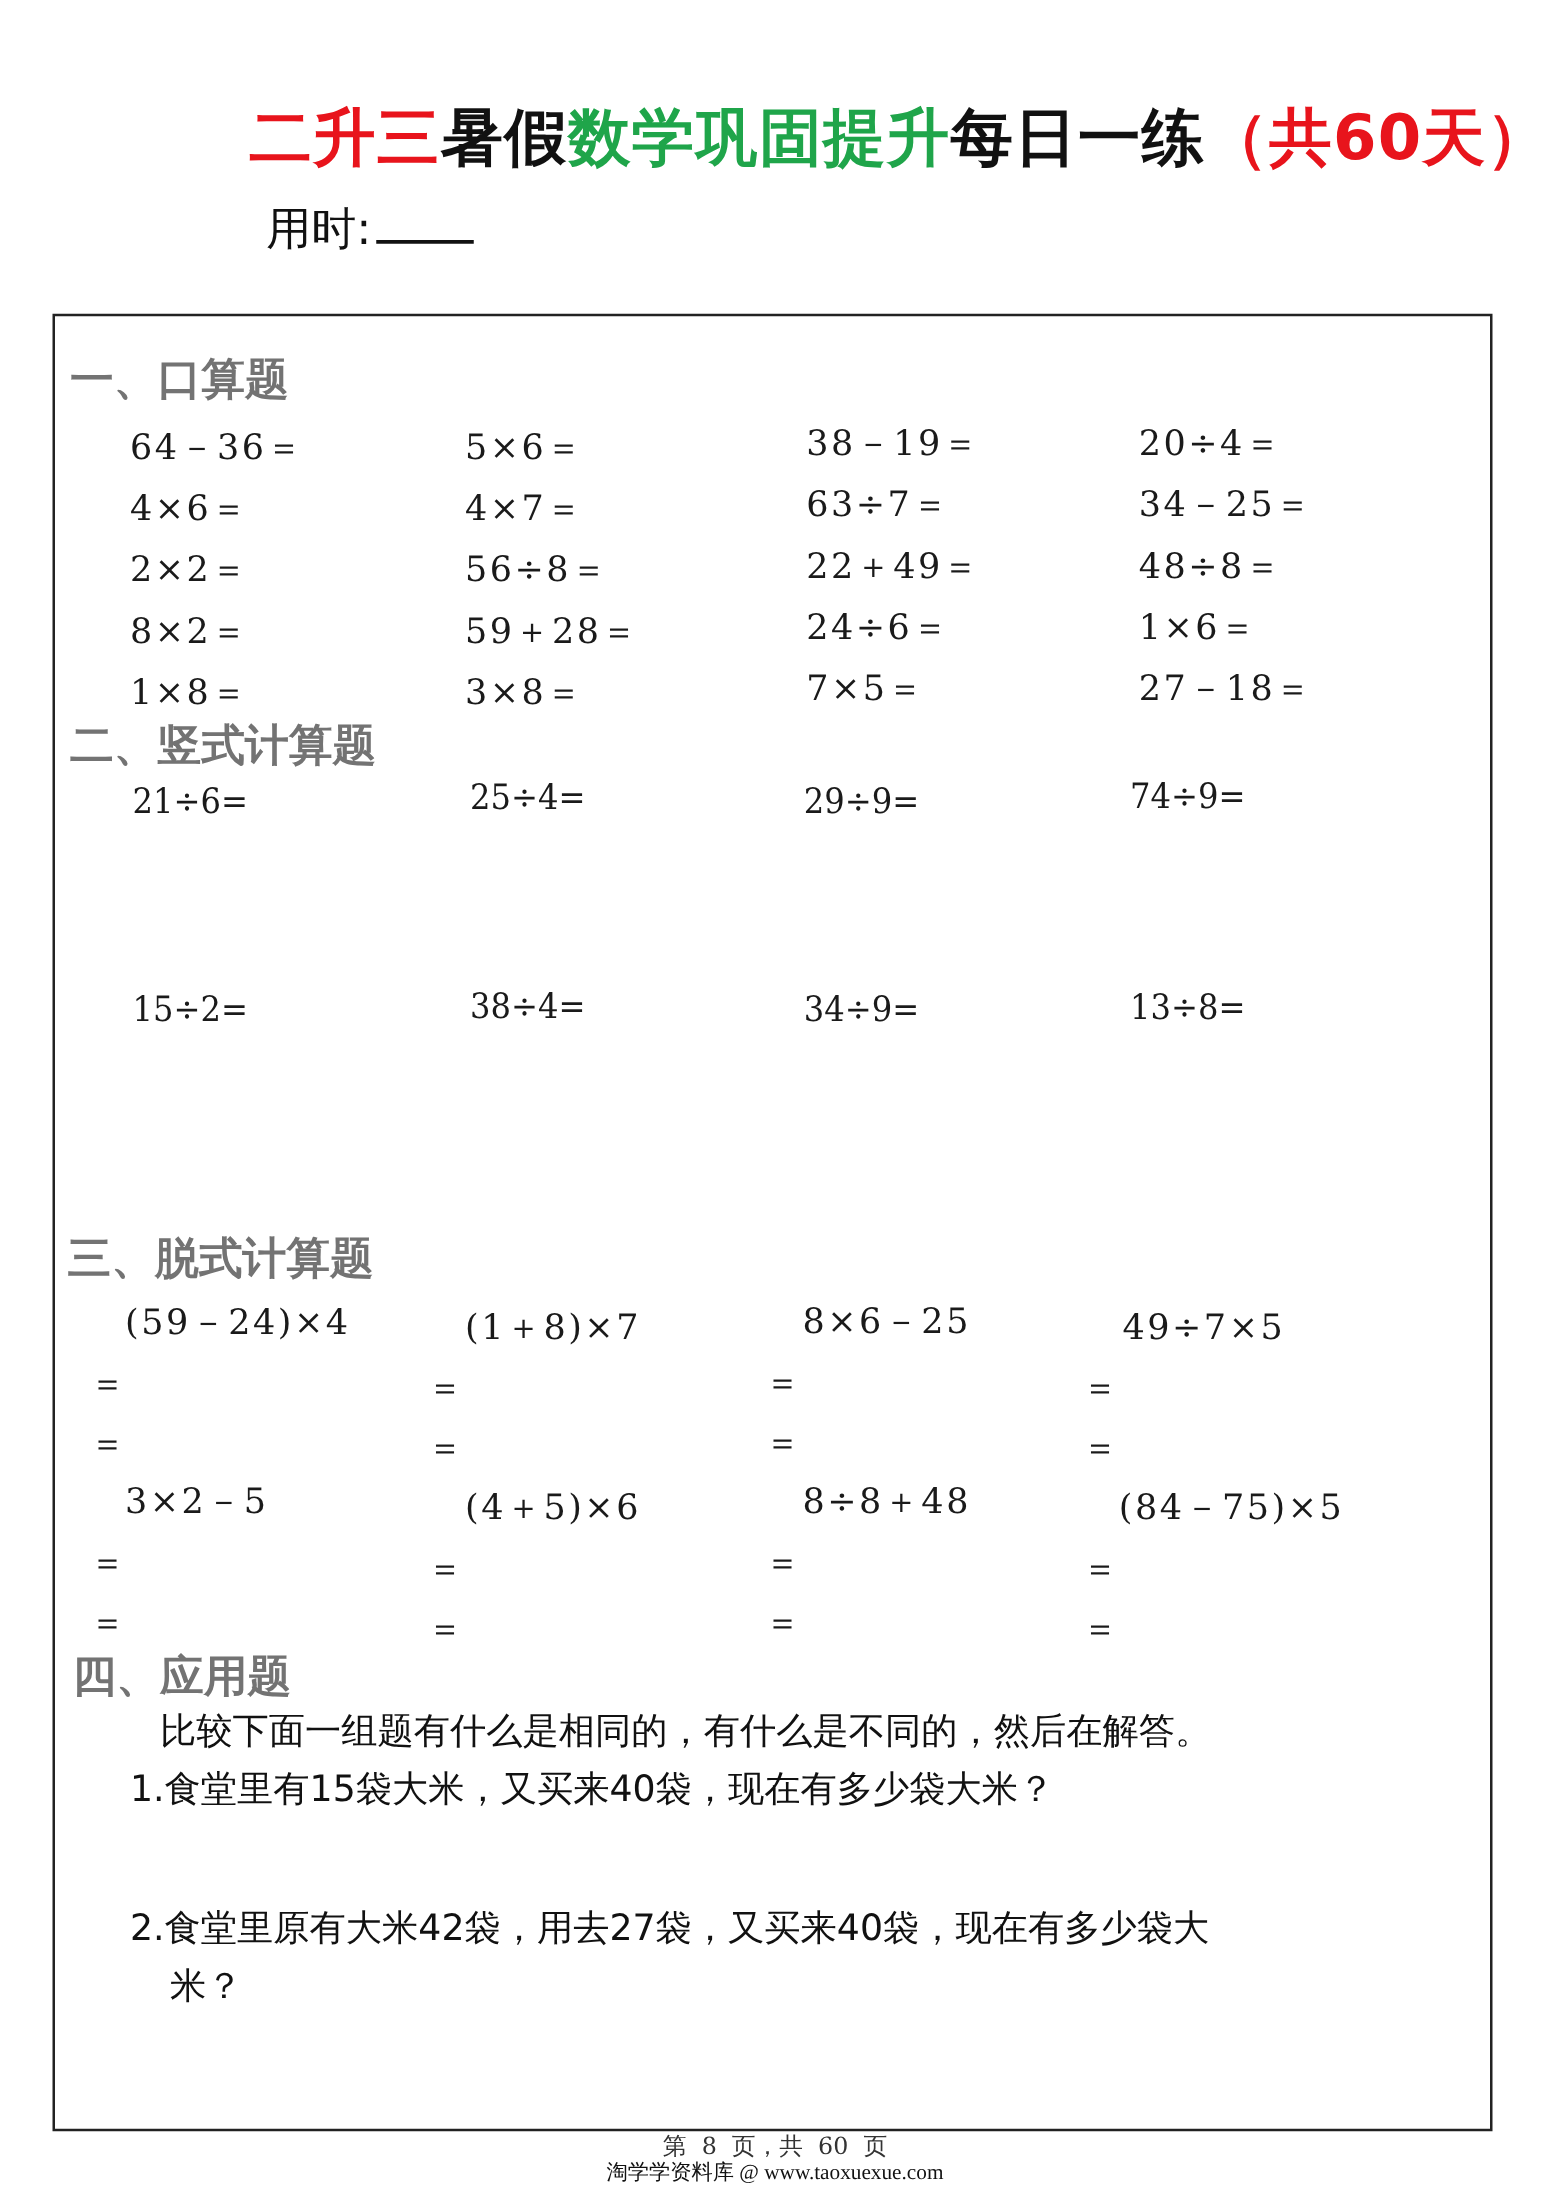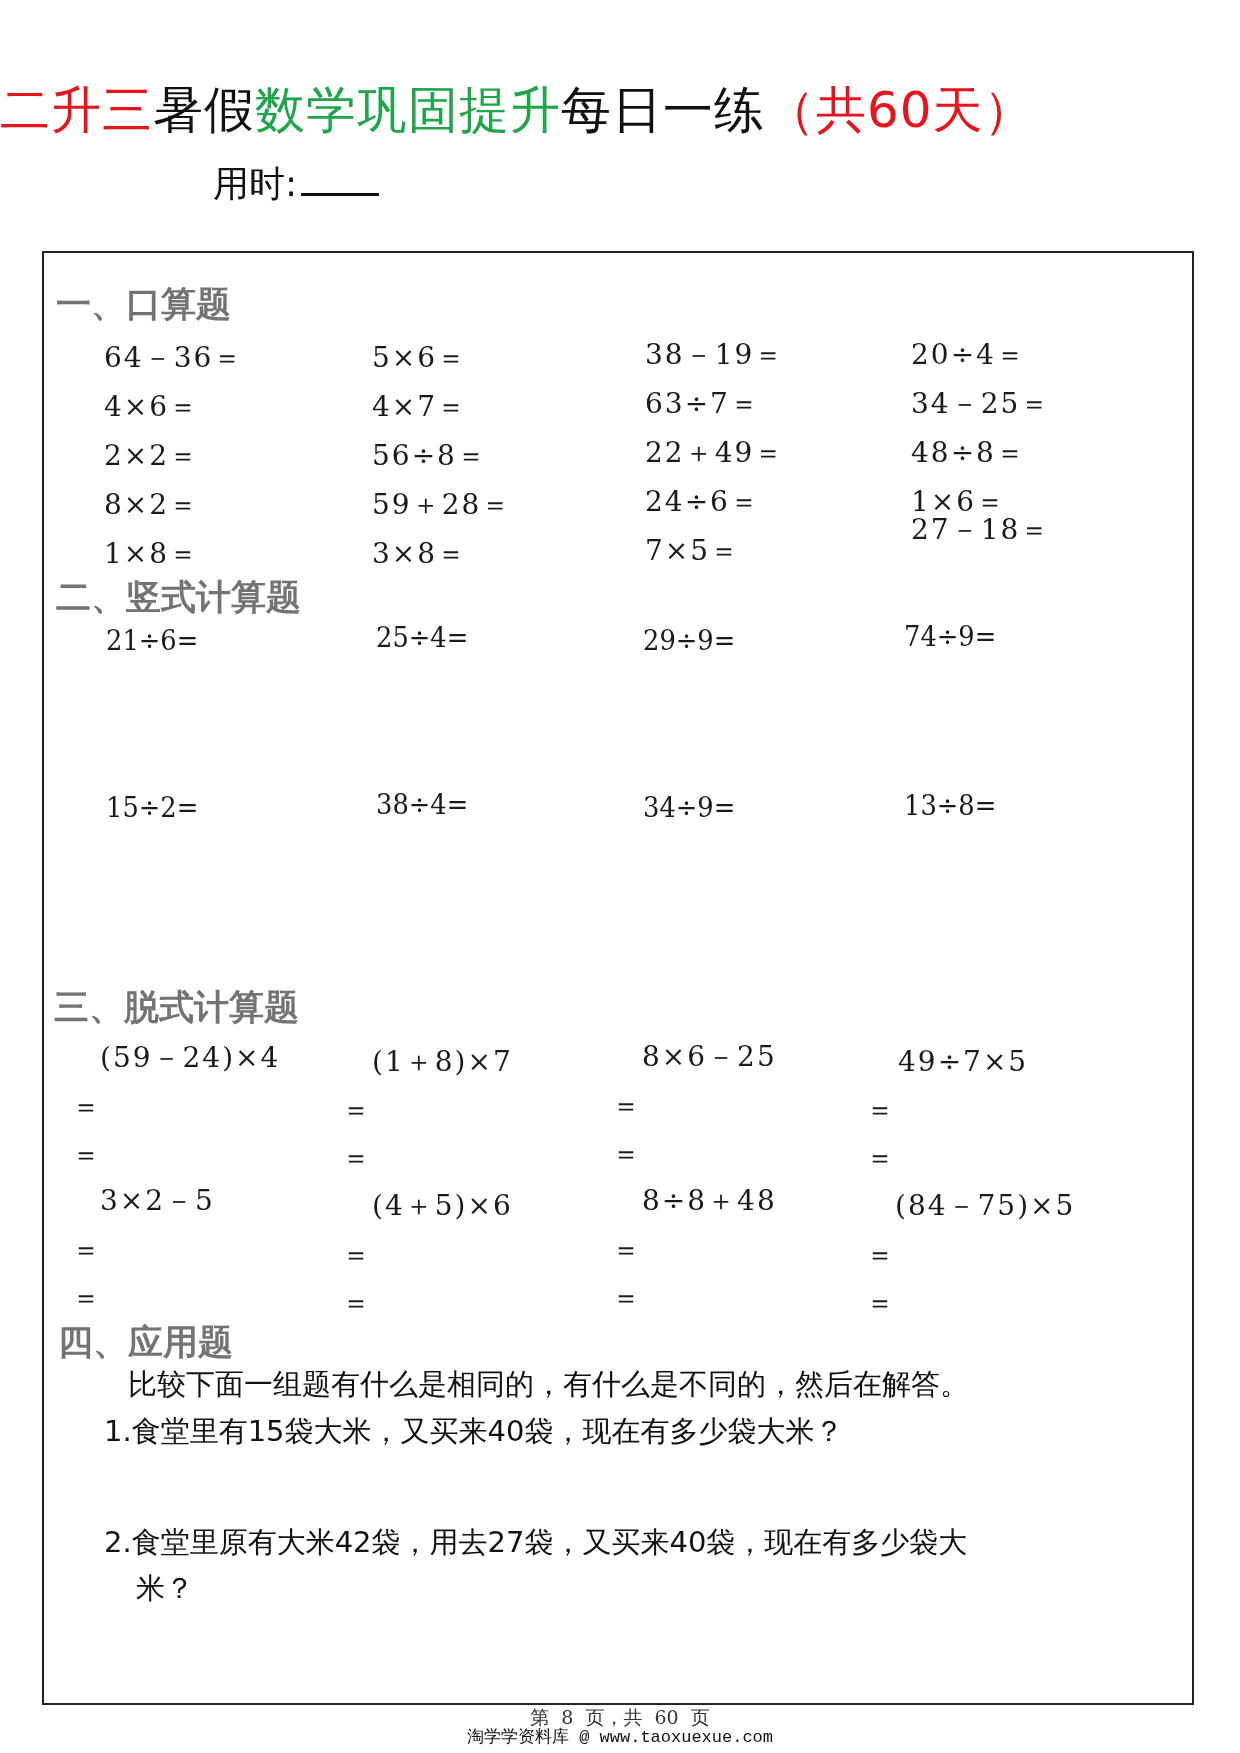--- a/index.html
+++ b/index.html
@@ -20,11 +20,11 @@
       left: 0;
       top: 78px;
       width: 1240px;
-      text-align: left;
+      text-align: right;
       font-family: "DejaVu Sans", sans-serif;
       font-size: 50px;
       line-height: 64px;
-      font-weight: normal;
+      font-weight: bold;
       letter-spacing: 1px;
       white-space: nowrap;
     }

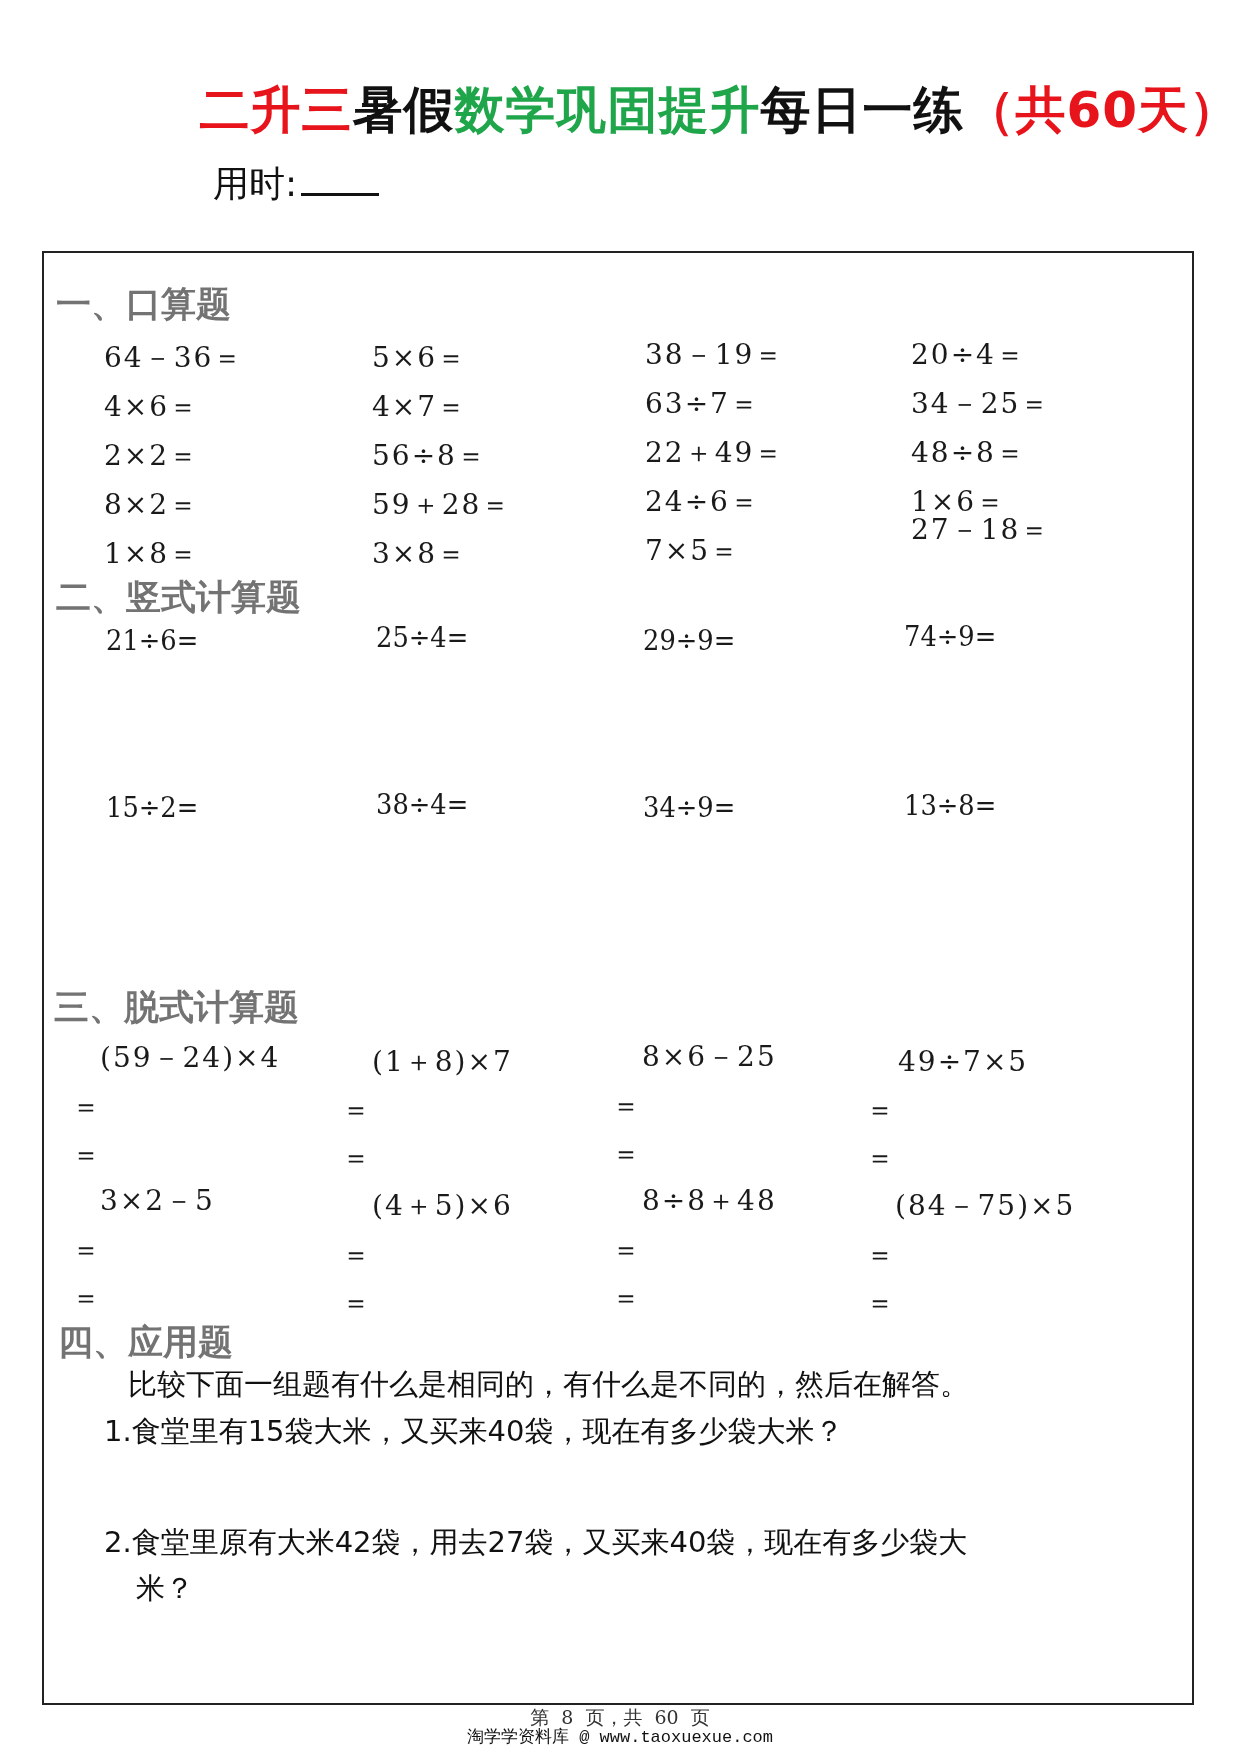--- a/index.html
+++ b/index.html
@@ -162,7 +162,7 @@
 <div class="expr" style="left:911px; top:386px;">34－25＝</div>
 <div class="expr" style="left:911px; top:435px;">48÷8＝</div>
 <div class="expr" style="left:911px; top:484px;">1×6＝</div>
-<div class="expr" style="left:911px; top:512px;">27－18＝</div>
+<div class="expr" style="left:911px; top:533px;">27－18＝</div>
 
 <div class="section-head" style="left:56px; top:575px;">二、竖式计算题</div>
 

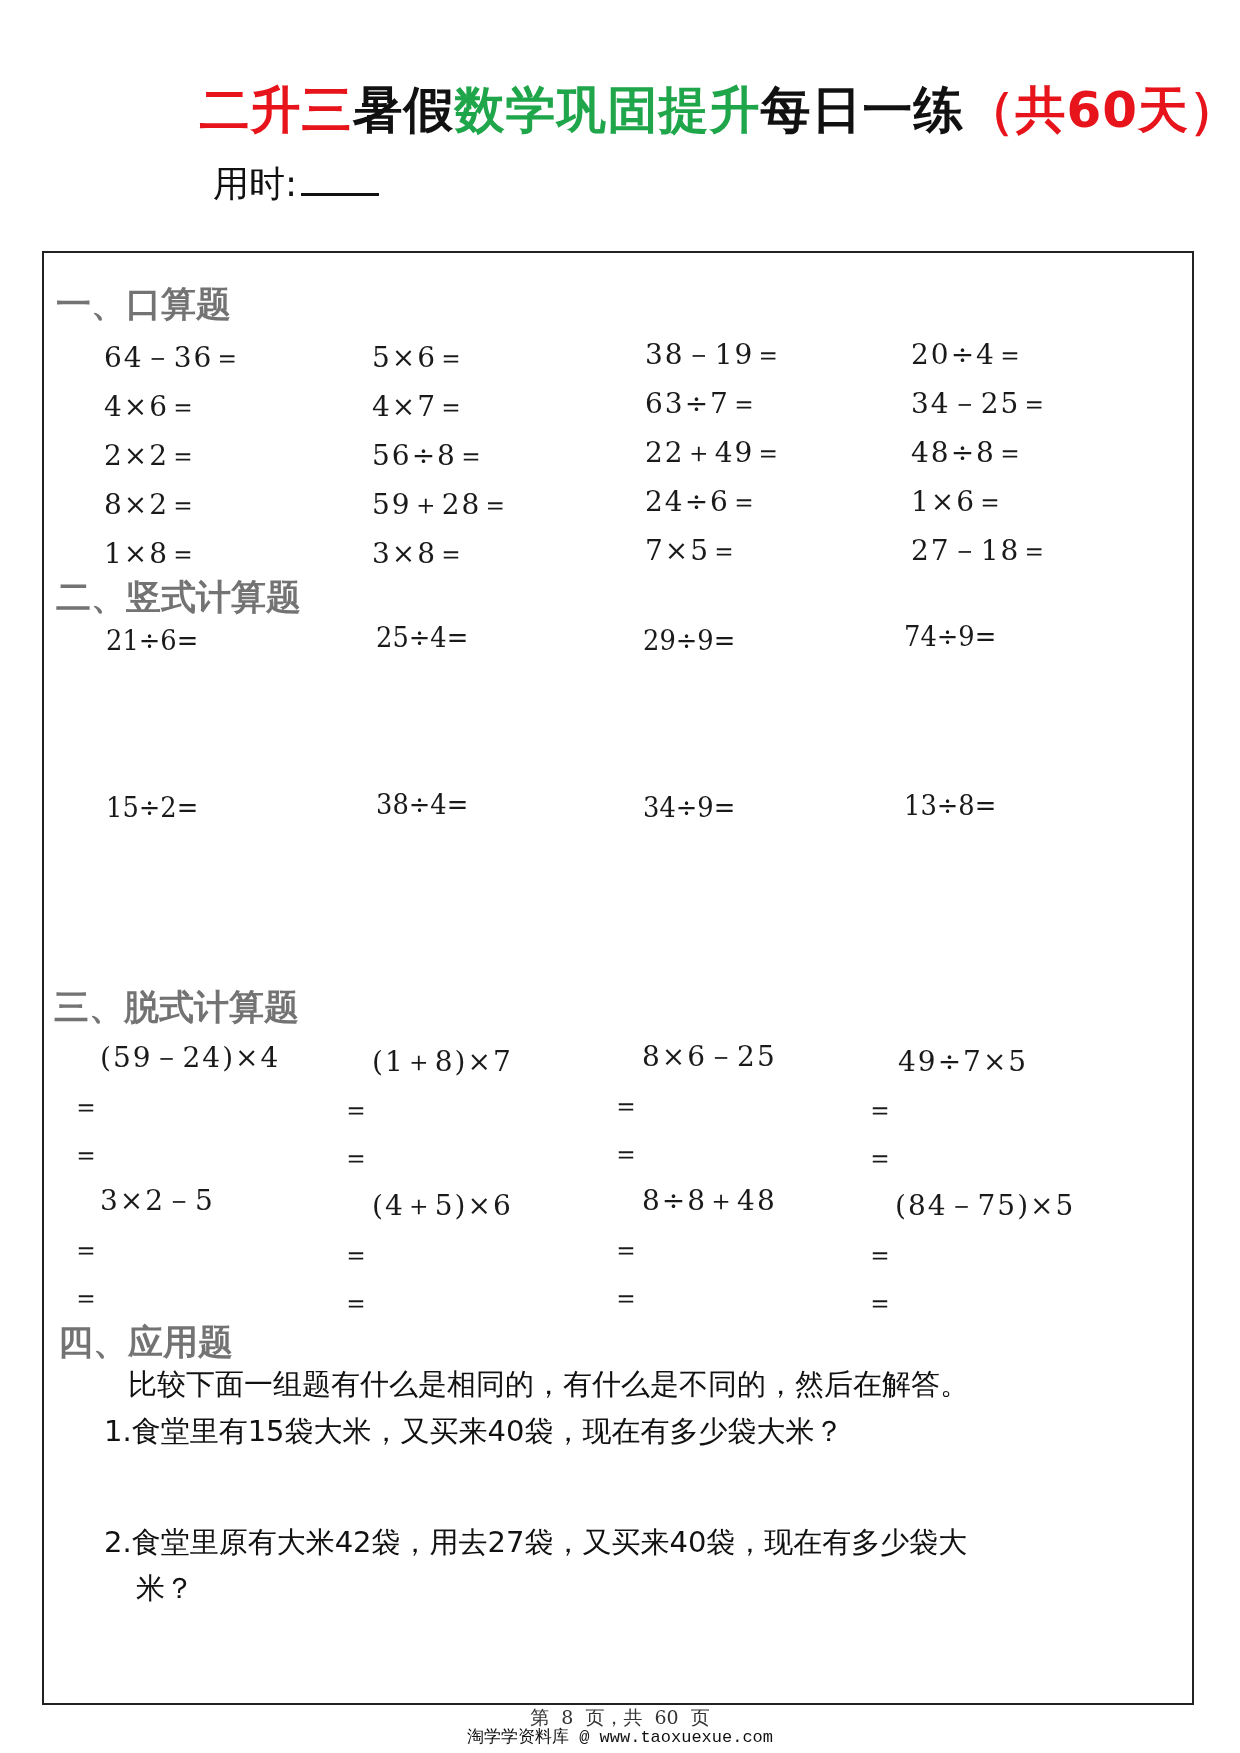--- a/index.html
+++ b/index.html
@@ -116,7 +116,7 @@
       width: 1240px;
       top: 1727px;
       text-align: center;
-      font-family: Liberation Mono, monospace;
+      font-family: Liberation Serif, serif;
       font-size: 17px;
       line-height: 22px;
       color: #111;

